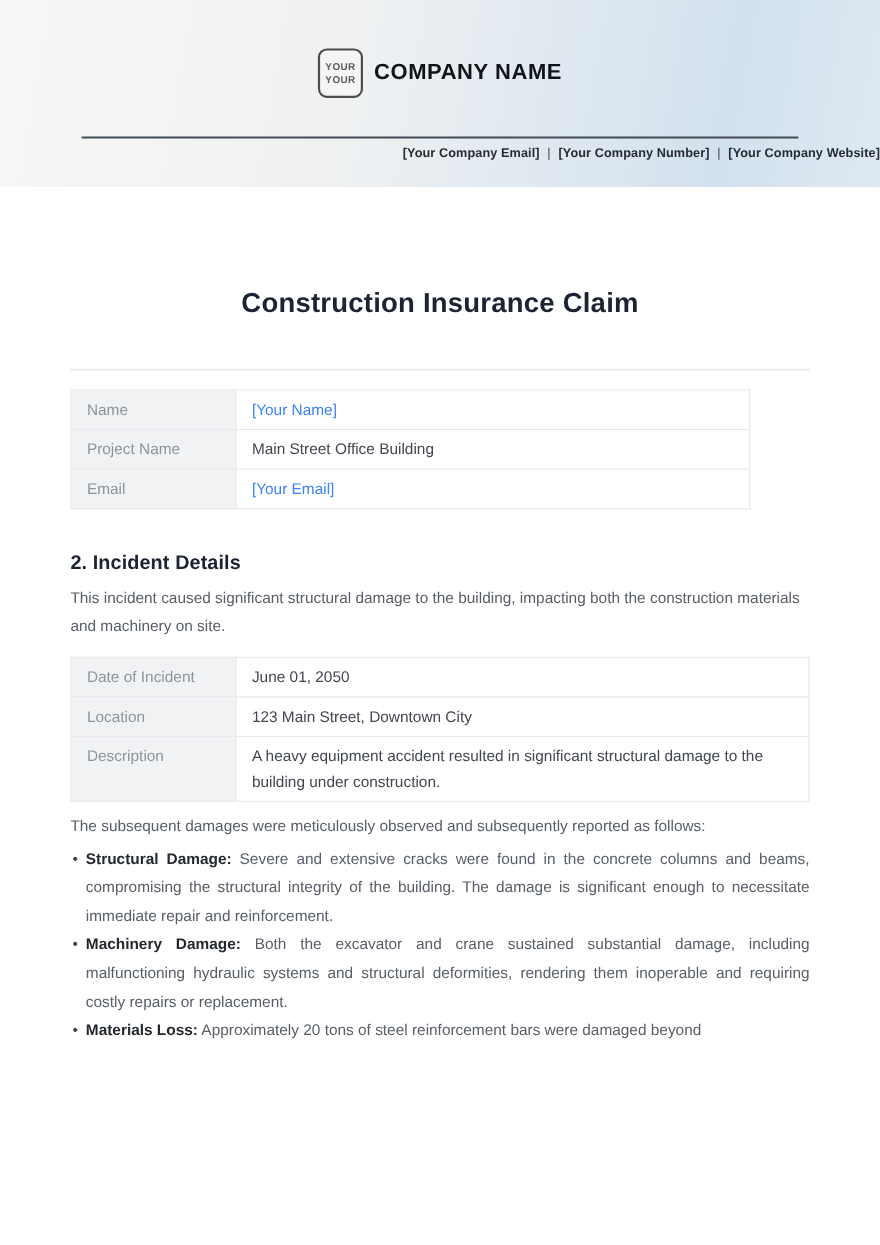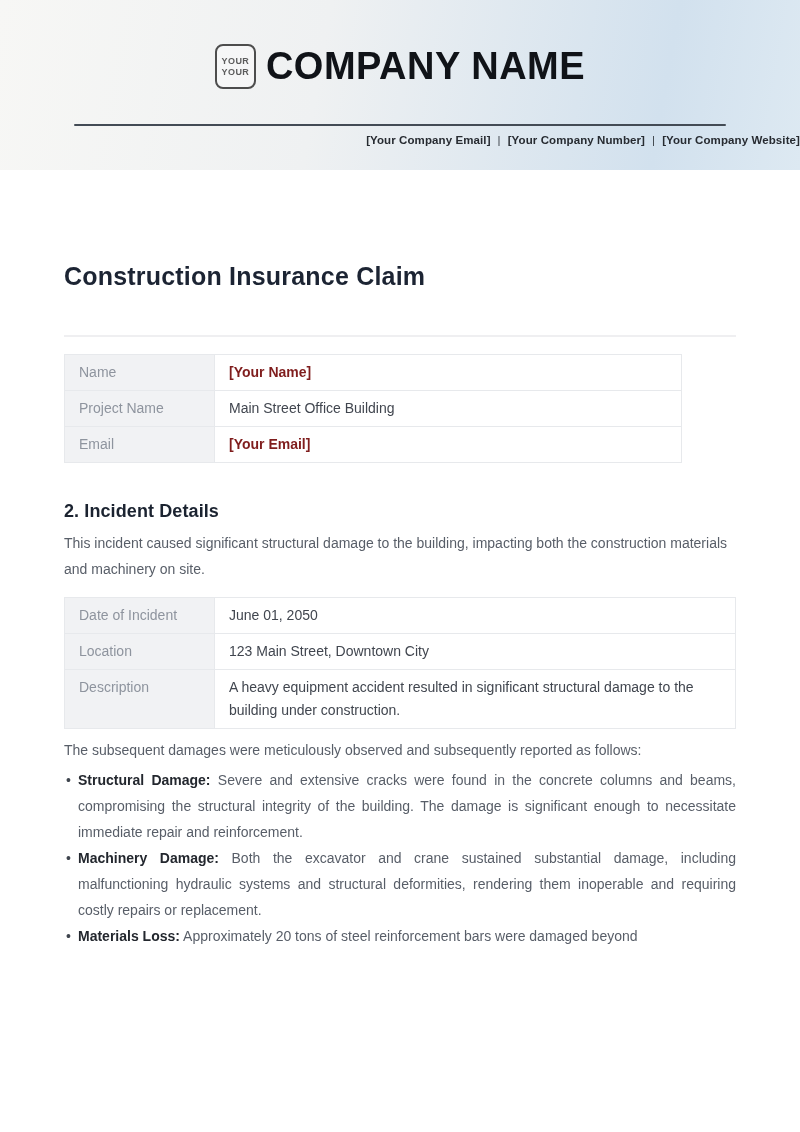--- a/index.html
+++ b/index.html
@@ -39,7 +39,7 @@
     background: rgba(255,255,255,0.35);
   }
   .company-name {
-    font-size: 38px;
+    font-size: 20px;
     font-weight: bold;
     letter-spacing: 0.5px;
     color: #101318;

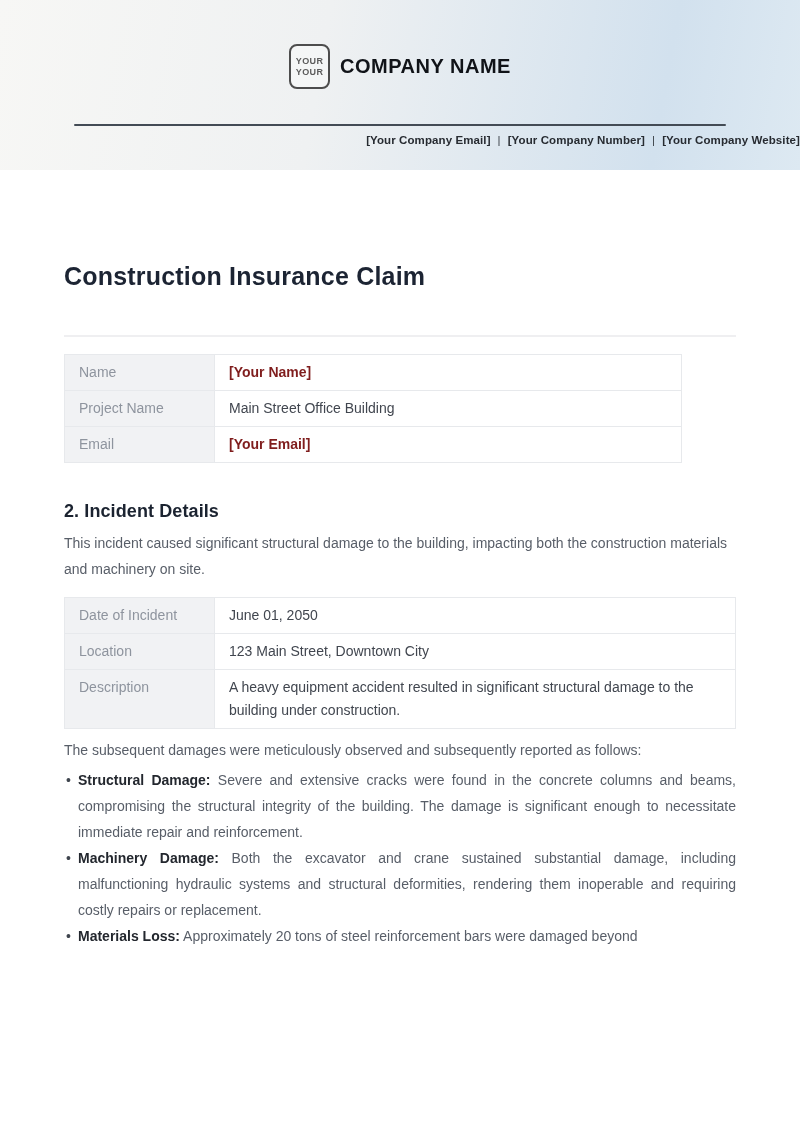--- a/index.html
+++ b/index.html
@@ -66,6 +66,7 @@
 
   .doc-title {
     margin-top: 92px;
+    text-align: center;
     font-size: 25px;
     font-weight: bold;
     color: #1c2433;

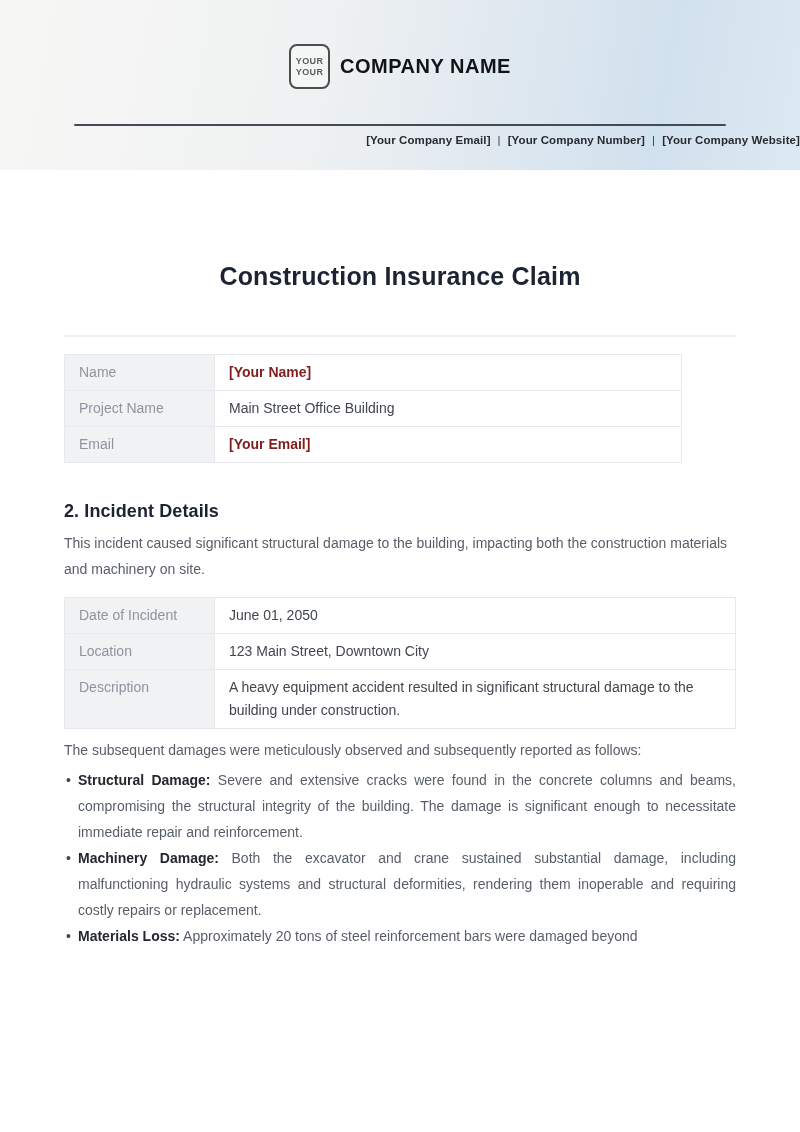--- a/index.html
+++ b/index.html
@@ -116,7 +116,7 @@
     border-color: #e7e9ec;
   }
   table.info-table td.val { color: #41464f; }
-  table.info-table td.val.strong { color: #7f1d1d; font-weight: bold; }
+  table.info-table td.val.strong { color: #3b82f6; font-weight: normal; }
 
   
   ul.damage-list {

